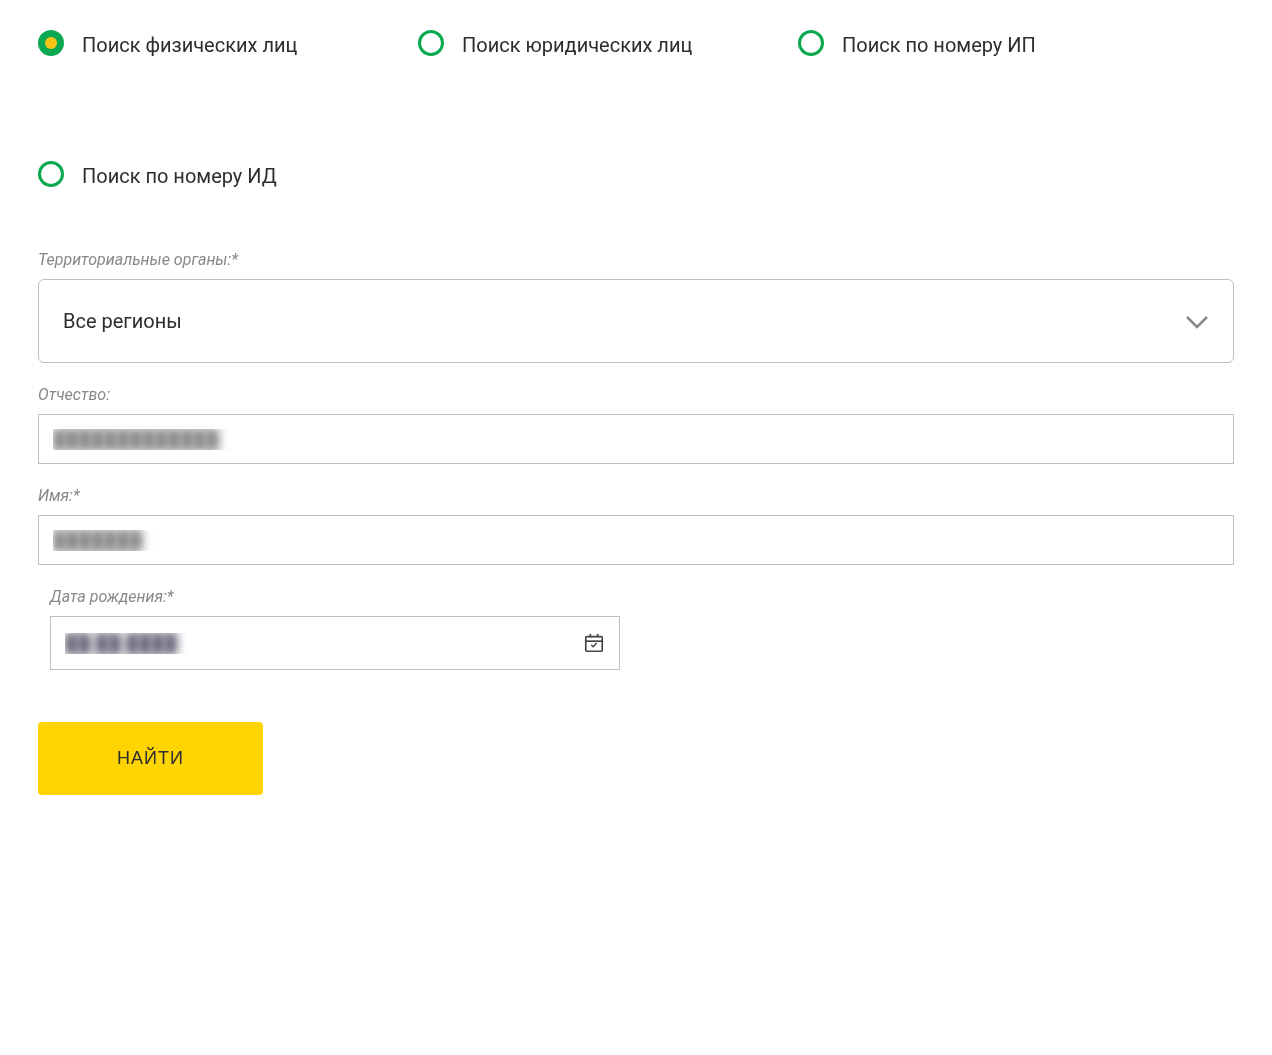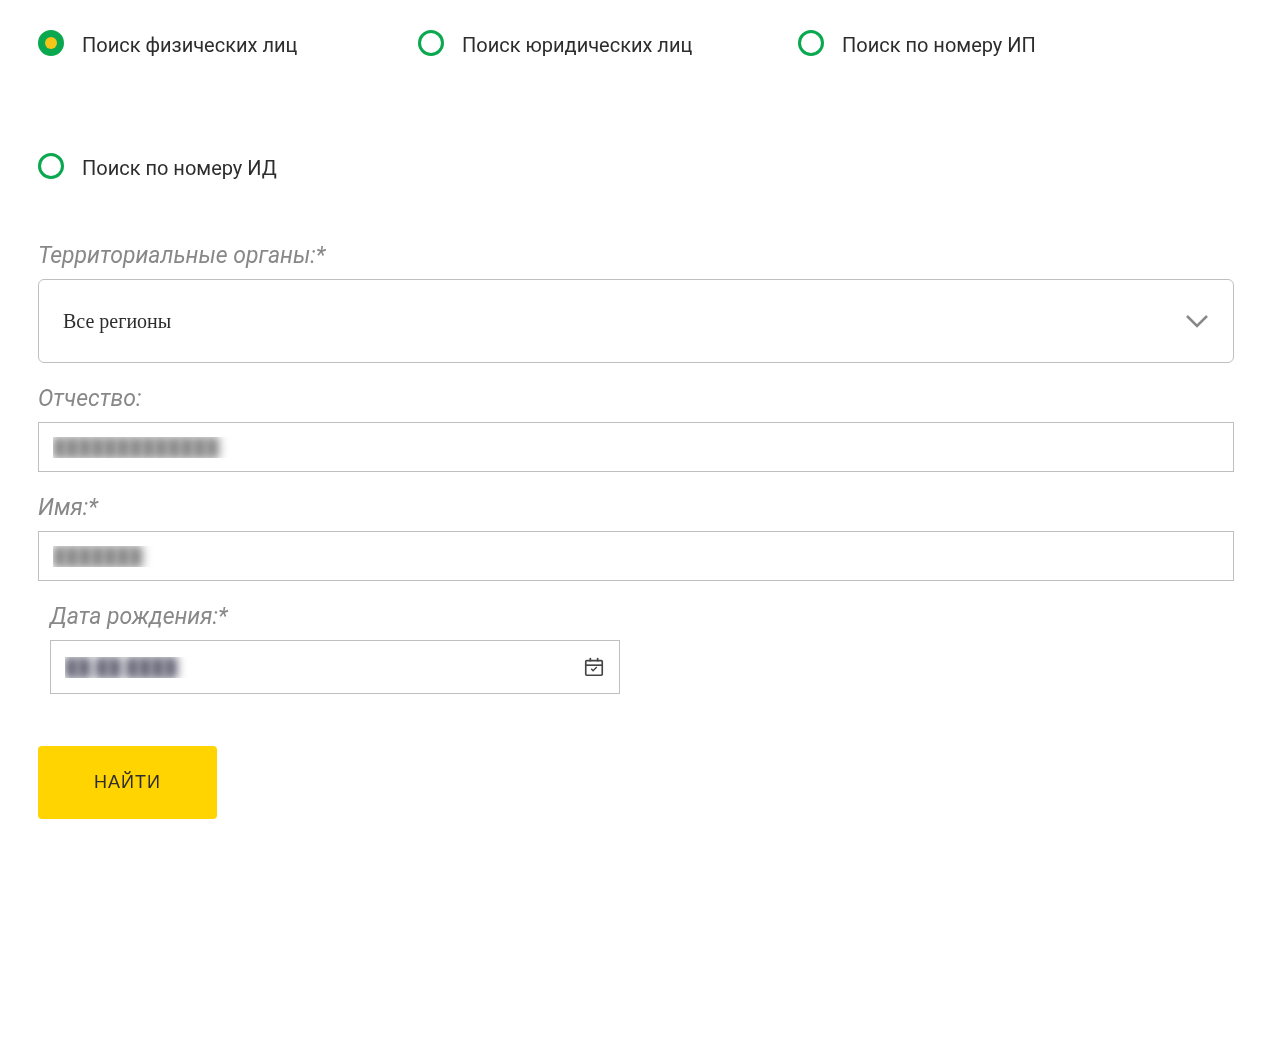--- a/index.html
+++ b/index.html
@@ -17,7 +17,7 @@
     .radio-grid {
       display: flex;
       flex-wrap: wrap;
-      gap: 4px;
+      gap: 12px;
       margin-bottom: 60px;
     }
     .radio-row {

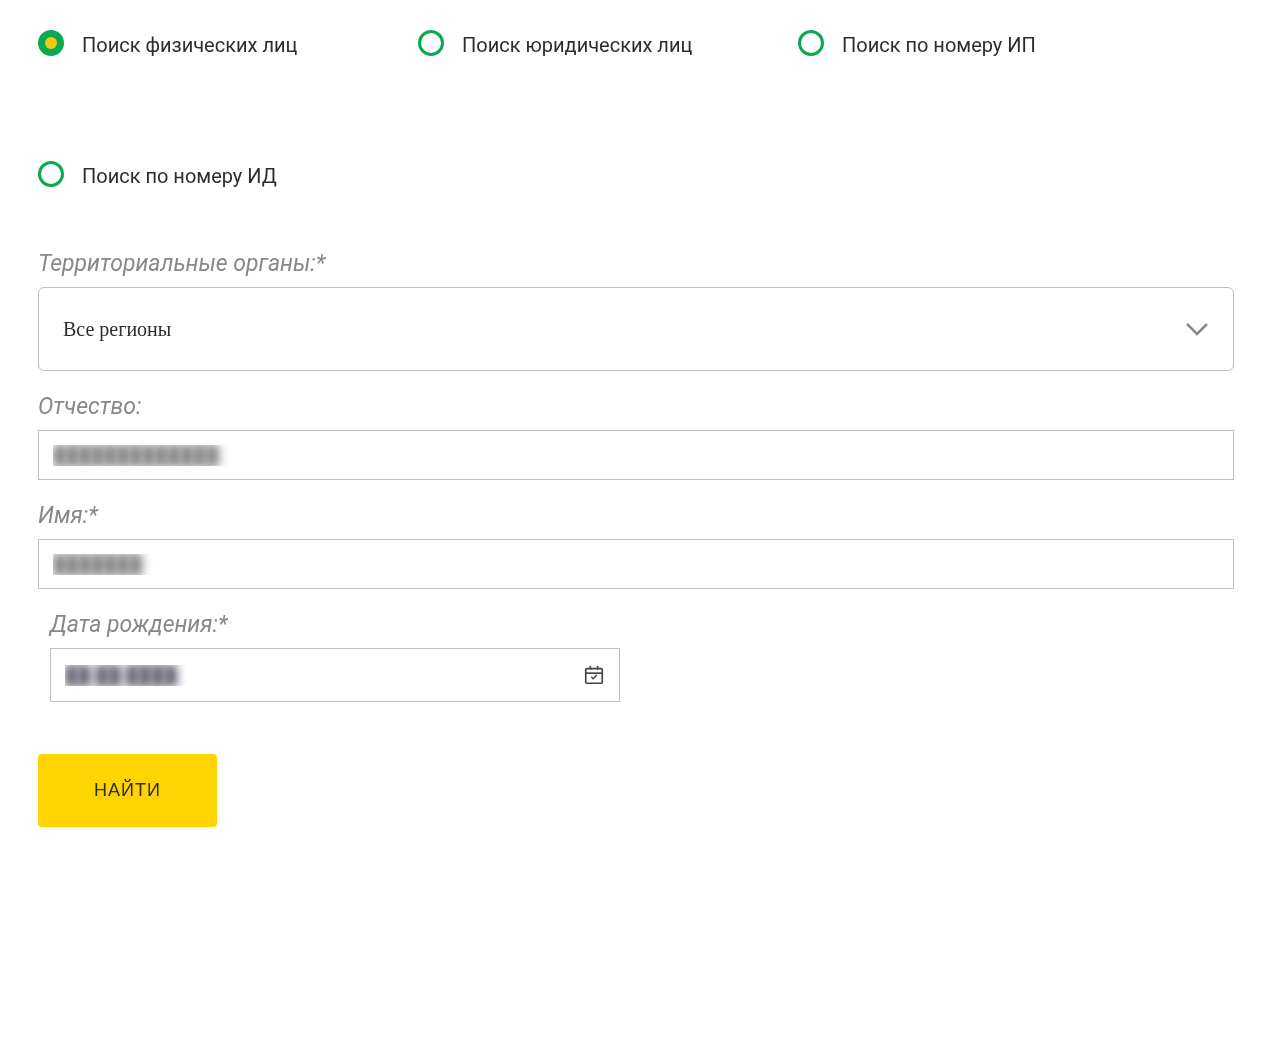--- a/index.html
+++ b/index.html
@@ -77,7 +77,7 @@
     .form-label {
       font-style: italic;
       color: #888888;
-      font-size: 23px;
+      font-size: 16px;
       margin-bottom: 10px;
       display: block;
     }

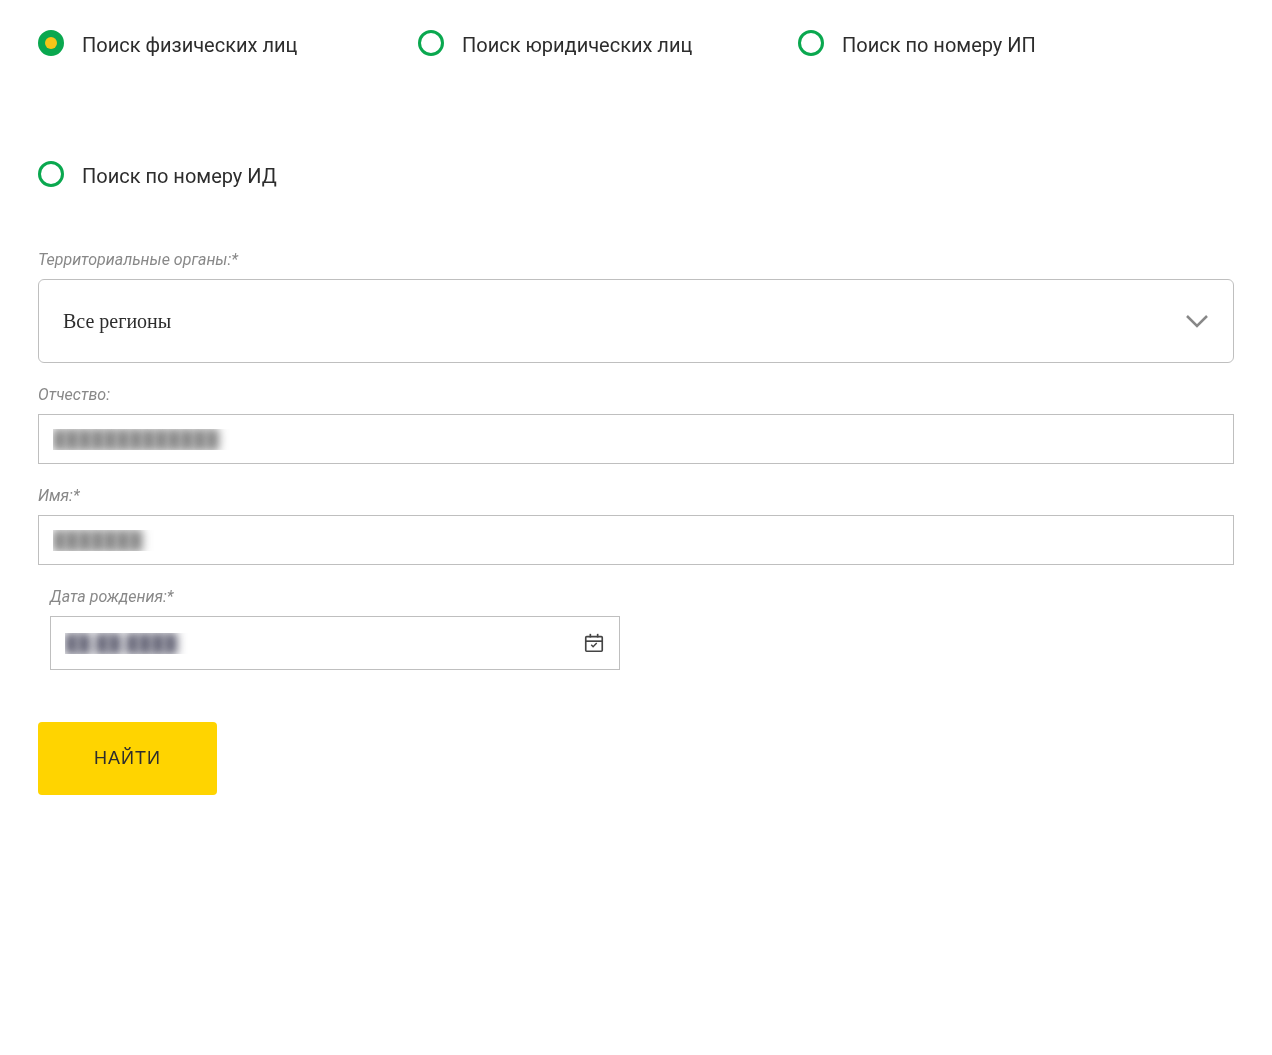--- a/index.html
+++ b/index.html
@@ -91,7 +91,6 @@
       align-items: center;
       padding: 0 24px;
       cursor: pointer;
-      font-family: Liberation Serif, serif;
     }
     .select-value {
       font-size: 20px;

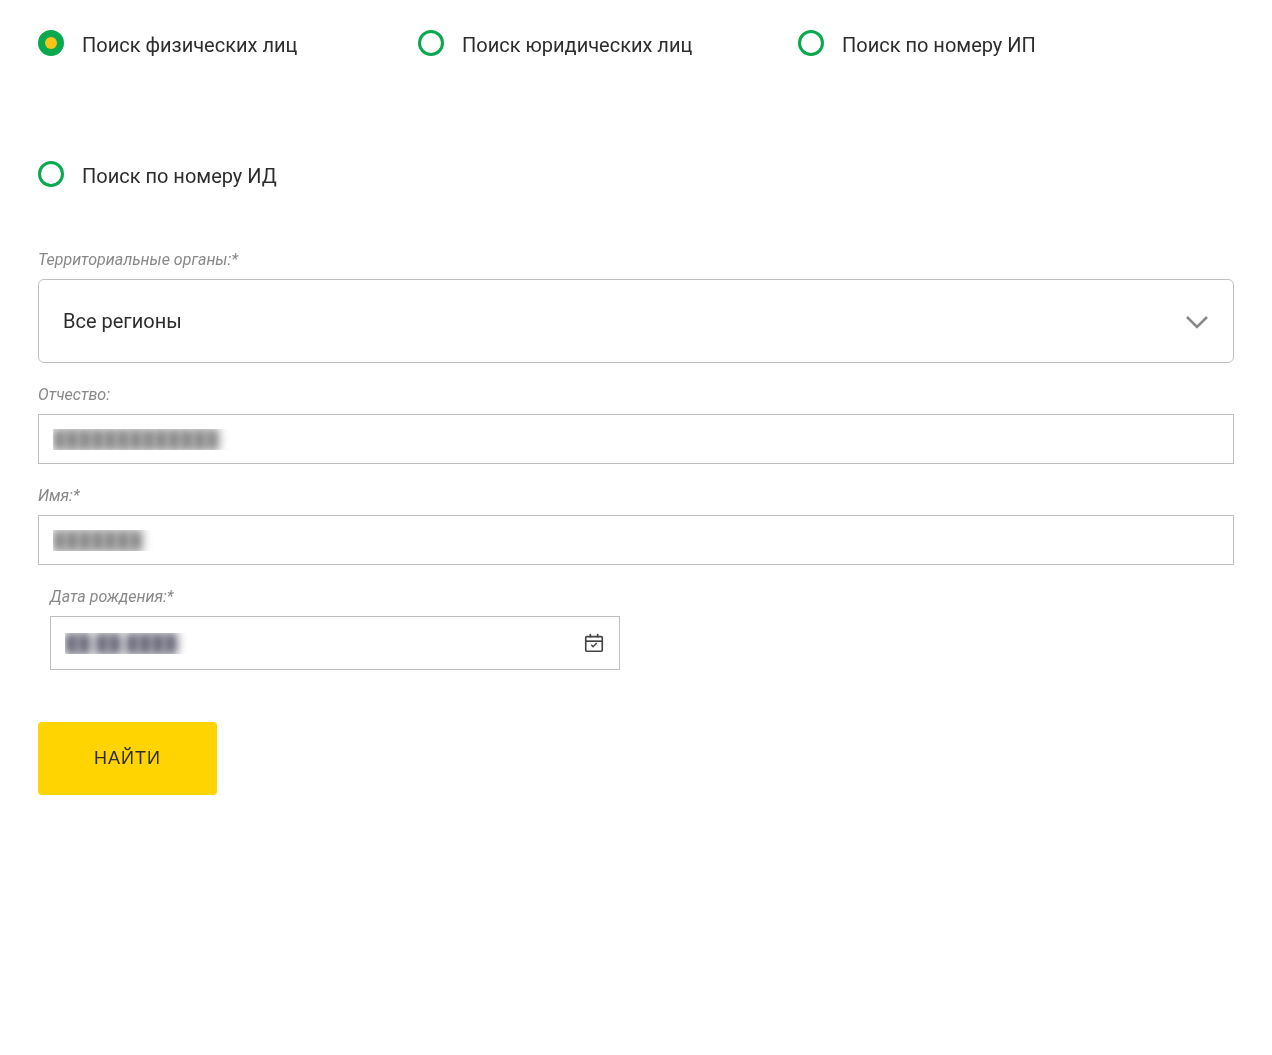--- a/index.html
+++ b/index.html
@@ -164,7 +164,7 @@
       margin-top: 30px;
       background: #ffd400;
       border: none;
-      padding: 26px 56px;
+      padding: 26px 79px;
       font-size: 18px;
       font-weight: 500;
       letter-spacing: 1px;

